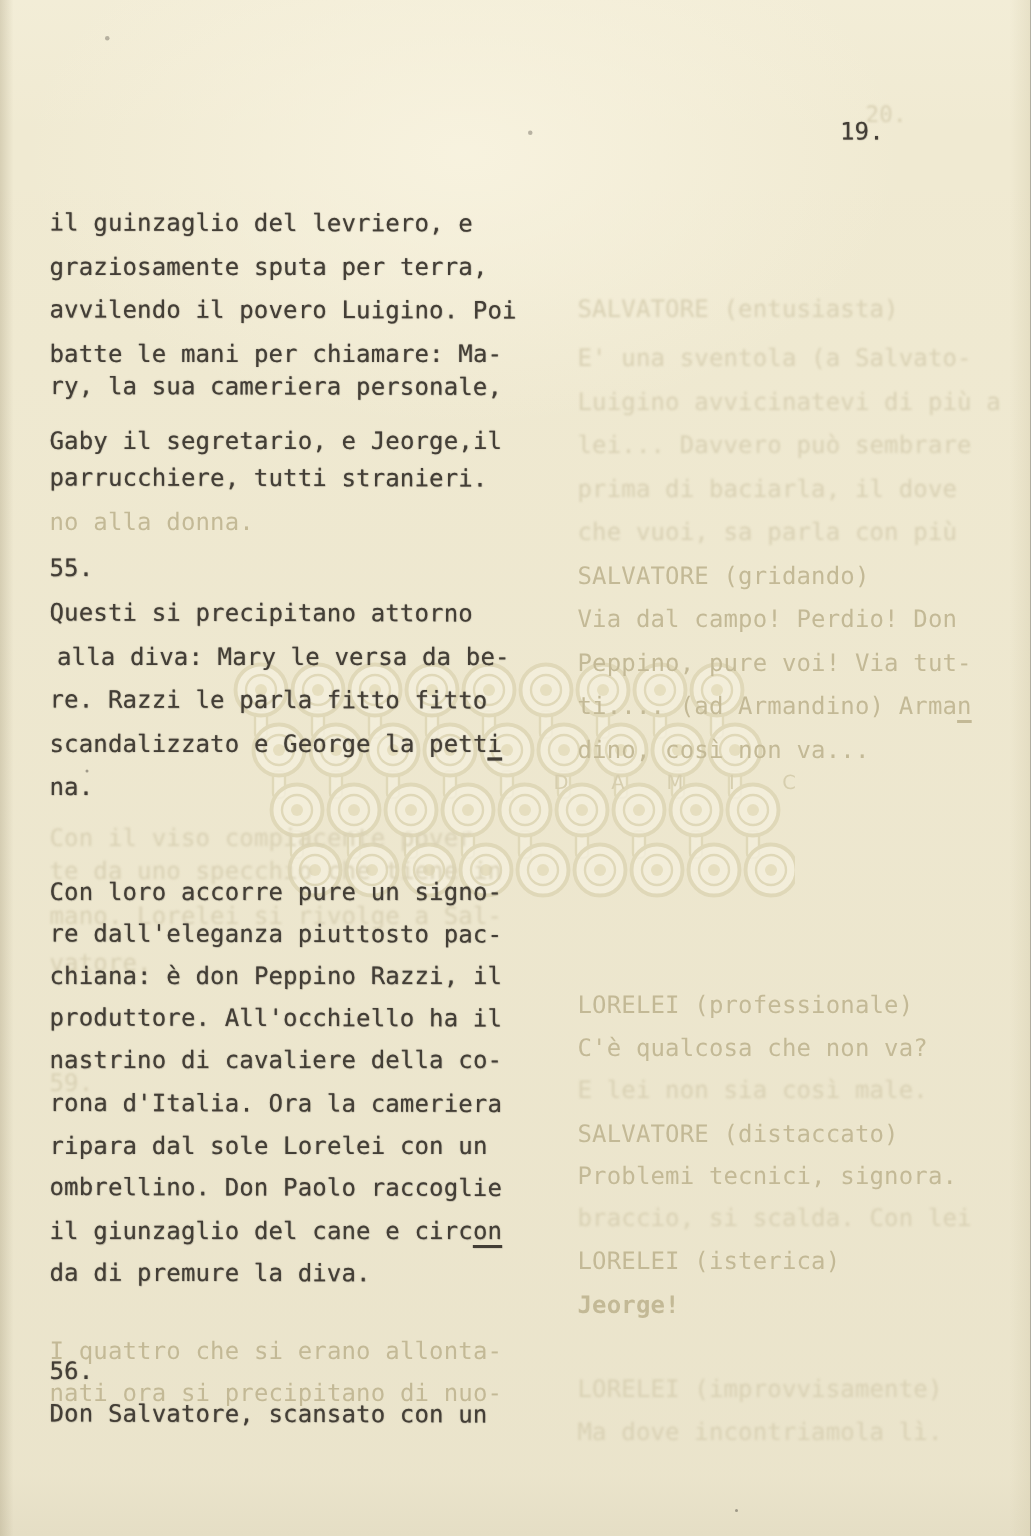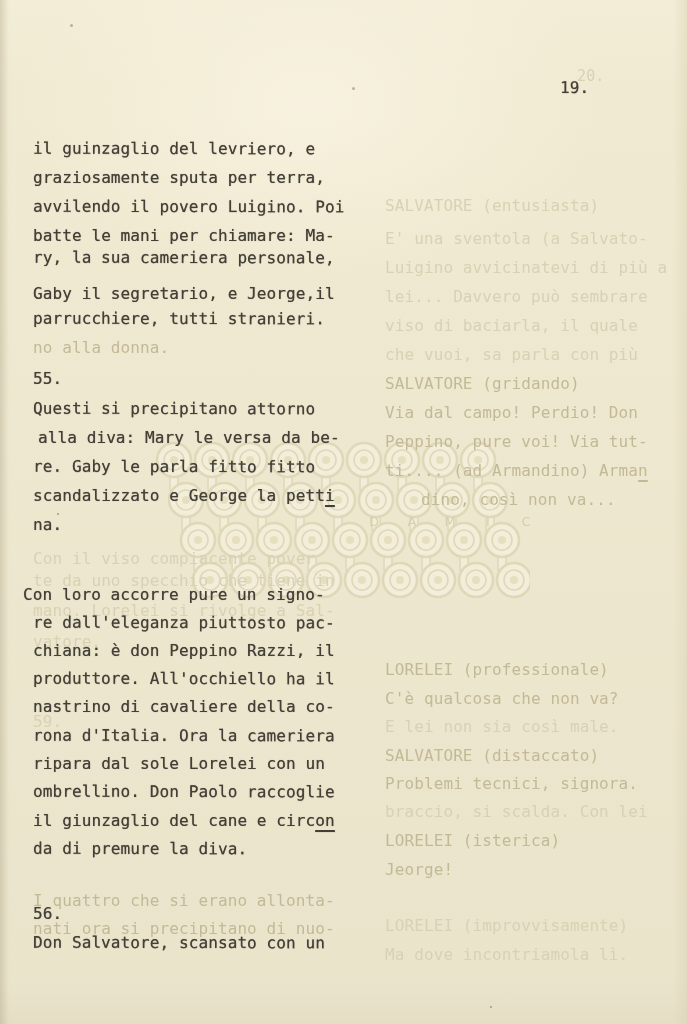--- a/index.html
+++ b/index.html
@@ -209,7 +209,7 @@
       <div class="line ghost-ultra" style="left: 385px; top: 229px;">E' una sventola (a Salvato-</div>
       <div class="line ghost-ultra" style="left: 385px; top: 258px;">Luigino avvicinatevi di più a</div>
       <div class="line ghost-ultra" style="left: 385px; top: 287px;">lei... Davvero può sembrare</div>
-      <div class="line ghost-ultra" style="left: 385px; top: 316px;">viso di baciarla, il quale</div>
+      <div class="line ghost-ultra" style="left: 385px; top: 316px;">prima di baciarla, il dove</div>
       <div class="line ghost-ultra" style="left: 385px; top: 345px;">che vuoi, sa parla con più</div>
       <div class="line ghost-soft" style="left: 385px; top: 374px;">SALVATORE (gridando)</div>
       <div class="line ghost-soft" style="left: 385px; top: 403px;">Via dal campo! Perdio! Don</div>

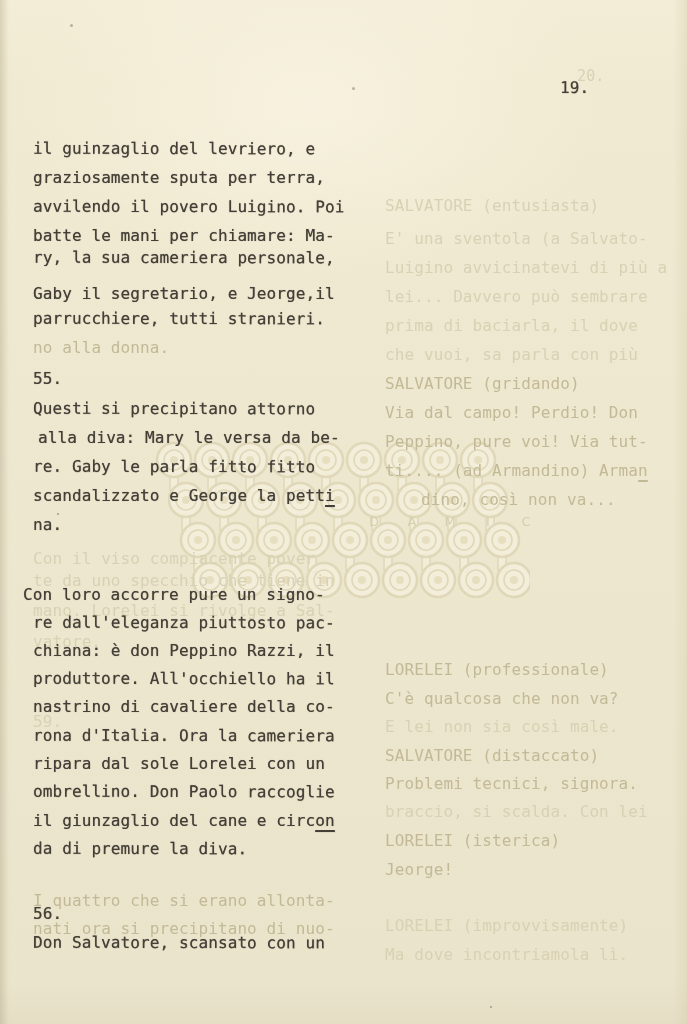--- a/index.html
+++ b/index.html
@@ -238,7 +238,7 @@
       <div class="line ink" style="left: 33px; top: 369px;">55.</div>
       <div class="line ink" style="left: 33px; top: 399px;">Questi si precipitano attorno</div>
       <div class="line ink" style="left: 38px; top: 428px;">alla diva: Mary le versa da be-</div>
-      <div class="line ink" style="left: 33px; top: 457px;">re. Gaby le parla fitto fitto</div>
+      <div class="line ink" style="left: 33px; top: 457px;">re. Razzi le parla fitto fitto</div>
       <div class="line ink" style="left: 33px; top: 486px;">scandalizzato e George la pett<span class="u">i</span></div>
       <div class="line ink" style="left: 33px; top: 515px;">na.</div>
       <div class="line ink" style="left: 23px; top: 585px;">Con loro accorre pure un signo-</div>

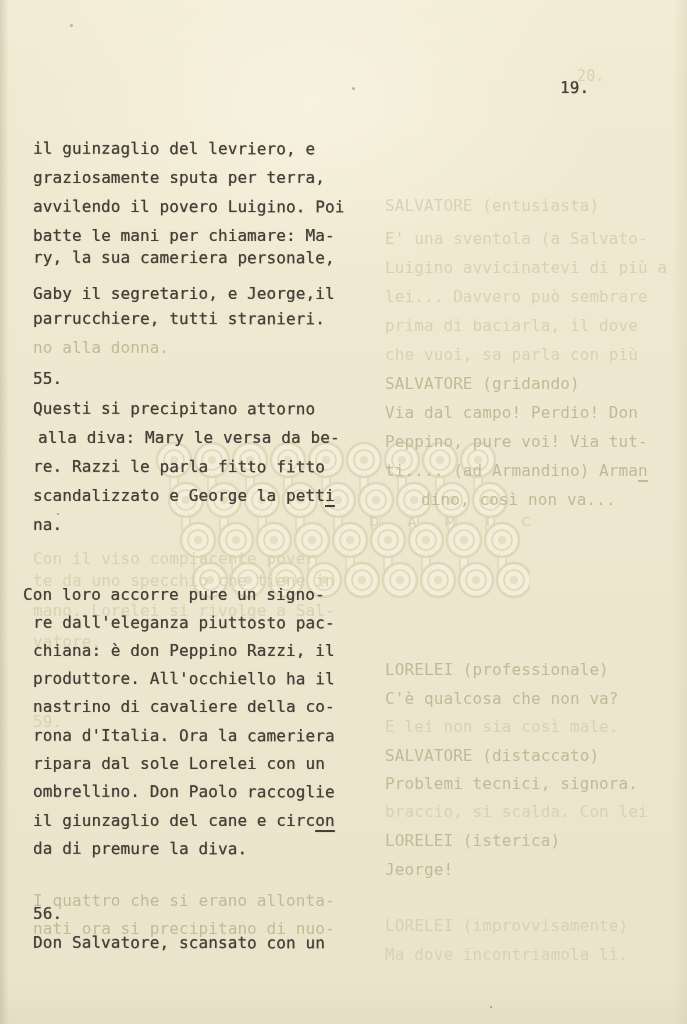--- a/index.html
+++ b/index.html
@@ -215,7 +215,7 @@
       <div class="line ghost-soft" style="left: 385px; top: 403px;">Via dal campo! Perdio! Don</div>
       <div class="line ghost-soft" style="left: 385px; top: 432px;">Peppino, pure voi! Via tut-</div>
       <div class="line ghost-soft" style="left: 385px; top: 461px;">ti.... (ad Armandino) Arma<span class="u">n</span></div>
-      <div class="line ghost-soft" style="left: 385px; top: 490px; padding-left: 36px;">dino, così non va...</div>
+      <div class="line ghost-soft" style="left: 385px; top: 490px;">dino, così non va...</div>
       <div class="line ghost-soft" style="left: 385px; top: 660px;">LORELEI (professionale)</div>
       <div class="line ghost-soft" style="left: 385px; top: 689px;">C'è qualcosa che non va?</div>
       <div class="line ghost-ultra" style="left: 385px; top: 717px;">E lei non sia così male.</div>

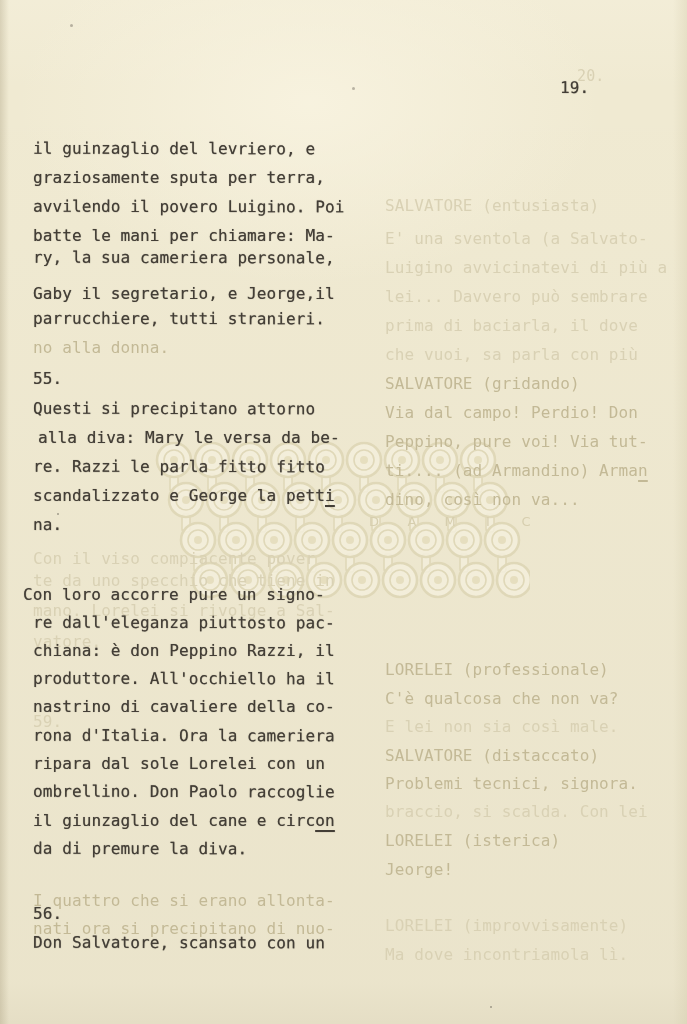--- a/index.html
+++ b/index.html
@@ -241,7 +241,7 @@
       <div class="line ink" style="left: 33px; top: 457px;">re. Razzi le parla fitto fitto</div>
       <div class="line ink" style="left: 33px; top: 486px;">scandalizzato e George la pett<span class="u">i</span></div>
       <div class="line ink" style="left: 33px; top: 515px;">na.</div>
-      <div class="line ink" style="left: 23px; top: 585px;">Con loro accorre pure un signo-</div>
+      <div class="line ink" style="left: 33px; top: 585px;">Con loro accorre pure un signo-</div>
       <div class="line ink" style="left: 33px; top: 613px; text-align: center;">re dall'eleganza piuttosto pac-</div>
       <div class="line ink" style="left: 33px; top: 641px;">chiana: è don Peppino Razzi, il</div>
       <div class="line ink" style="left: 33px; top: 669px;">produttore. All'occhiello ha il</div>

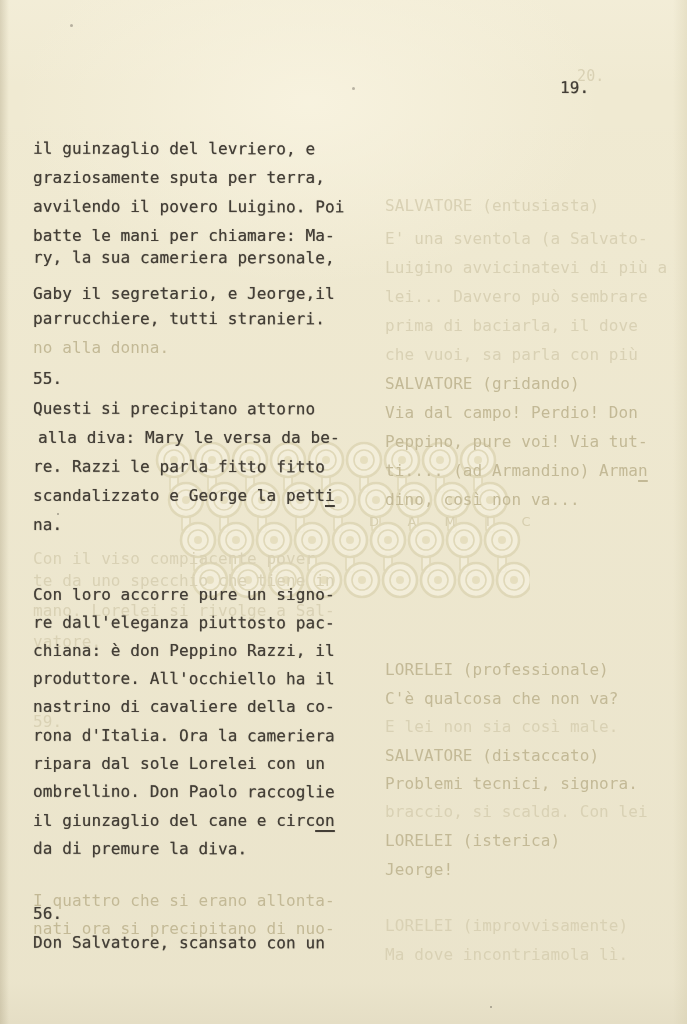--- a/index.html
+++ b/index.html
@@ -223,7 +223,7 @@
       <div class="line ghost-soft" style="left: 385px; top: 774px;">Problemi tecnici, signora.</div>
       <div class="line ghost-ultra" style="left: 385px; top: 802px;">braccio, si scalda. Con lei</div>
       <div class="line ghost-soft" style="left: 385px; top: 831px;">LORELEI (isterica)</div>
-      <div class="line ghost-soft" style="left: 385px; top: 860px;">Jeorge!</div>
+      <div class="line ghost-soft" style="left: 385px; top: 860px; font-weight: bold;">Jeorge!</div>
       <div class="line ghost-ultra" style="left: 385px; top: 916px;">LORELEI (improvvisamente)</div>
       <div class="line ghost-ultra" style="left: 385px; top: 945px;">Ma dove incontriamola lì.</div>
     </div>

